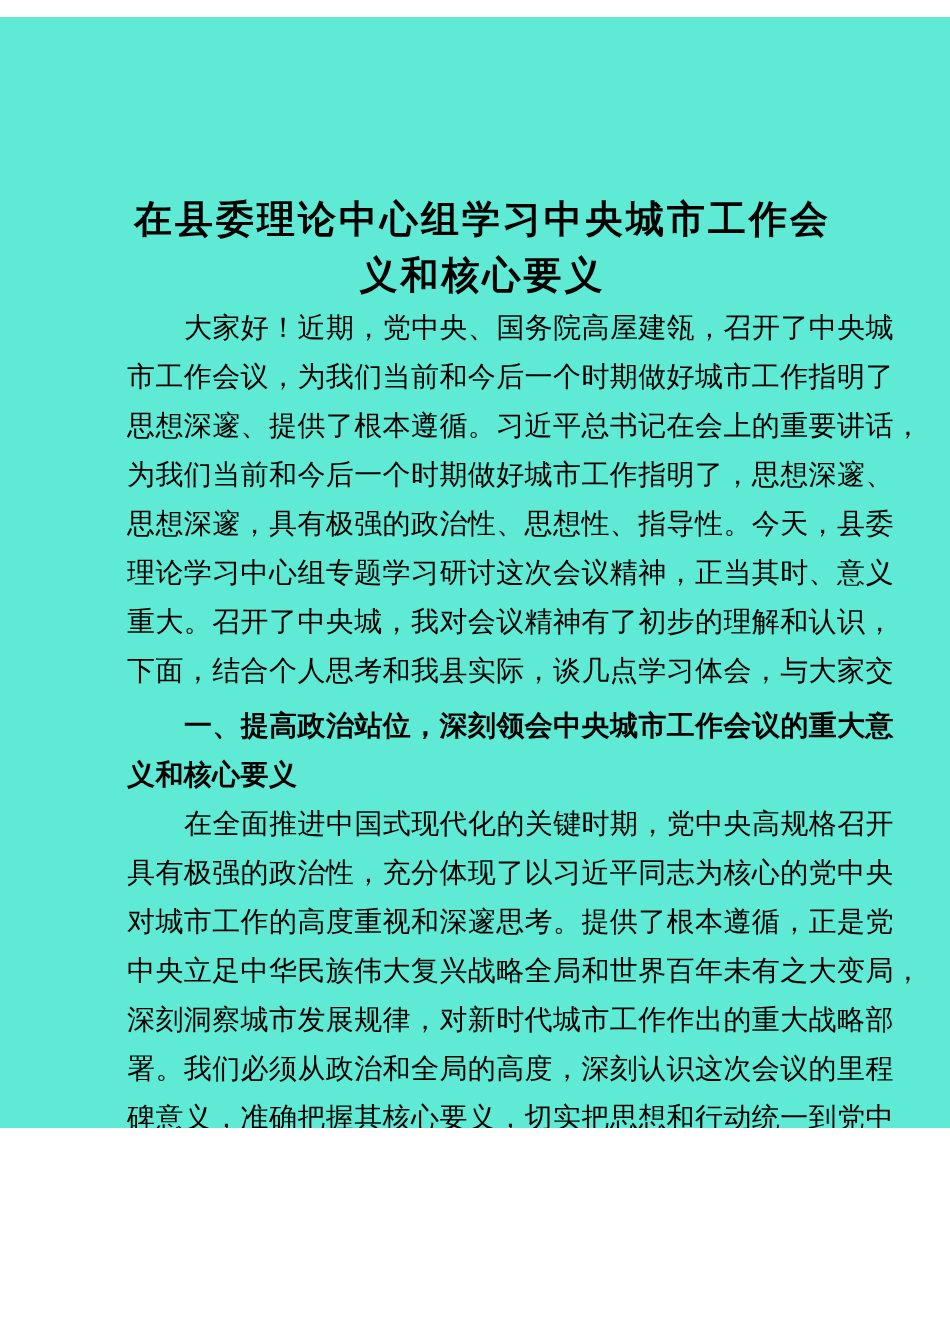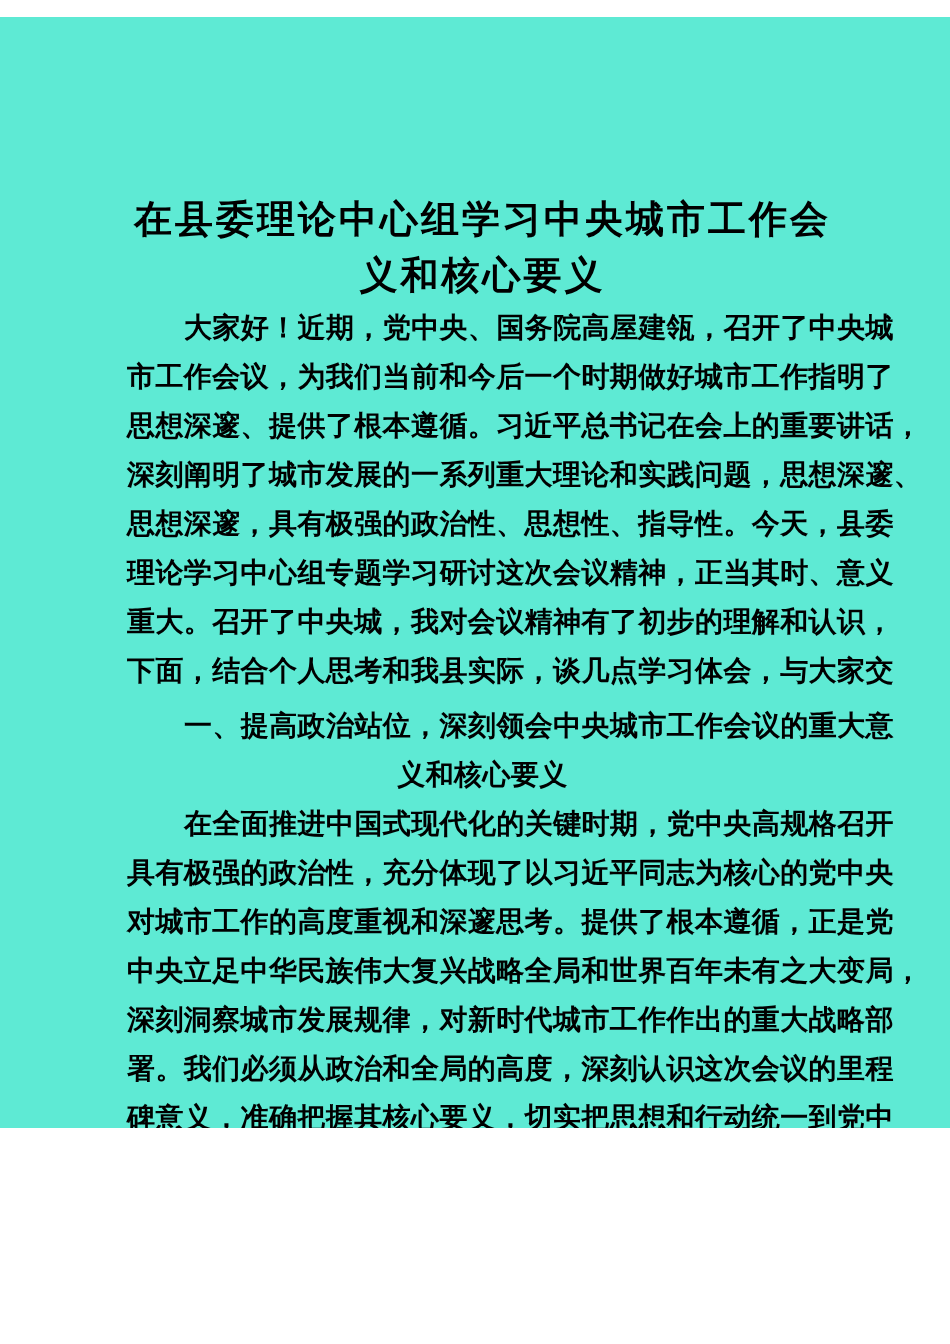--- a/index.html
+++ b/index.html
@@ -45,7 +45,7 @@
     color: #000000;
   }
 
-  .block { font-weight: bold; }
+  .block { font-weight: normal; }
   .block.heading {
     font-weight: bold;
     margin-top: 6px;

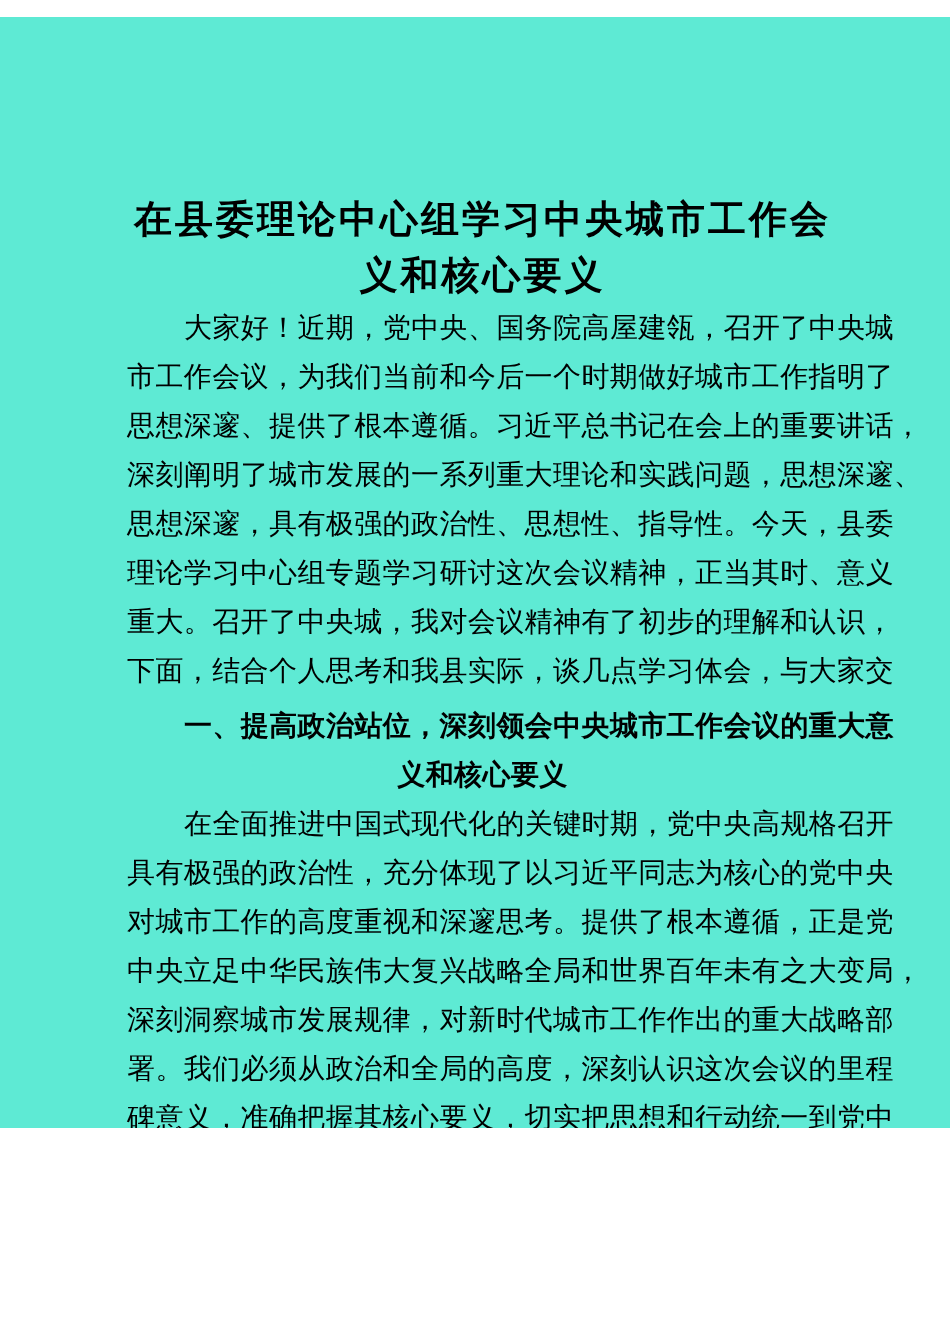--- a/index.html
+++ b/index.html
@@ -73,7 +73,7 @@
           <div class="b-line indent">大家好！近期，党中央、国务院高屋建瓴，召开了中央城</div>
           <div class="b-line">市工作会议，为我们当前和今后一个时期做好城市工作指明了</div>
           <div class="b-line">思想深邃、提供了根本遵循。习近平总书记在会上的重要讲话，</div>
-          <div class="b-line">深刻阐明了城市发展的一系列重大理论和实践问题，思想深邃、</div>
+          <div class="b-line">为我们当前和今后一个时期做好城市工作指明了，思想深邃、</div>
           <div class="b-line">思想深邃，具有极强的政治性、思想性、指导性。今天，县委</div>
           <div class="b-line">理论学习中心组专题学习研讨这次会议精神，正当其时、意义</div>
           <div class="b-line">重大。召开了中央城，我对会议精神有了初步的理解和认识，</div>

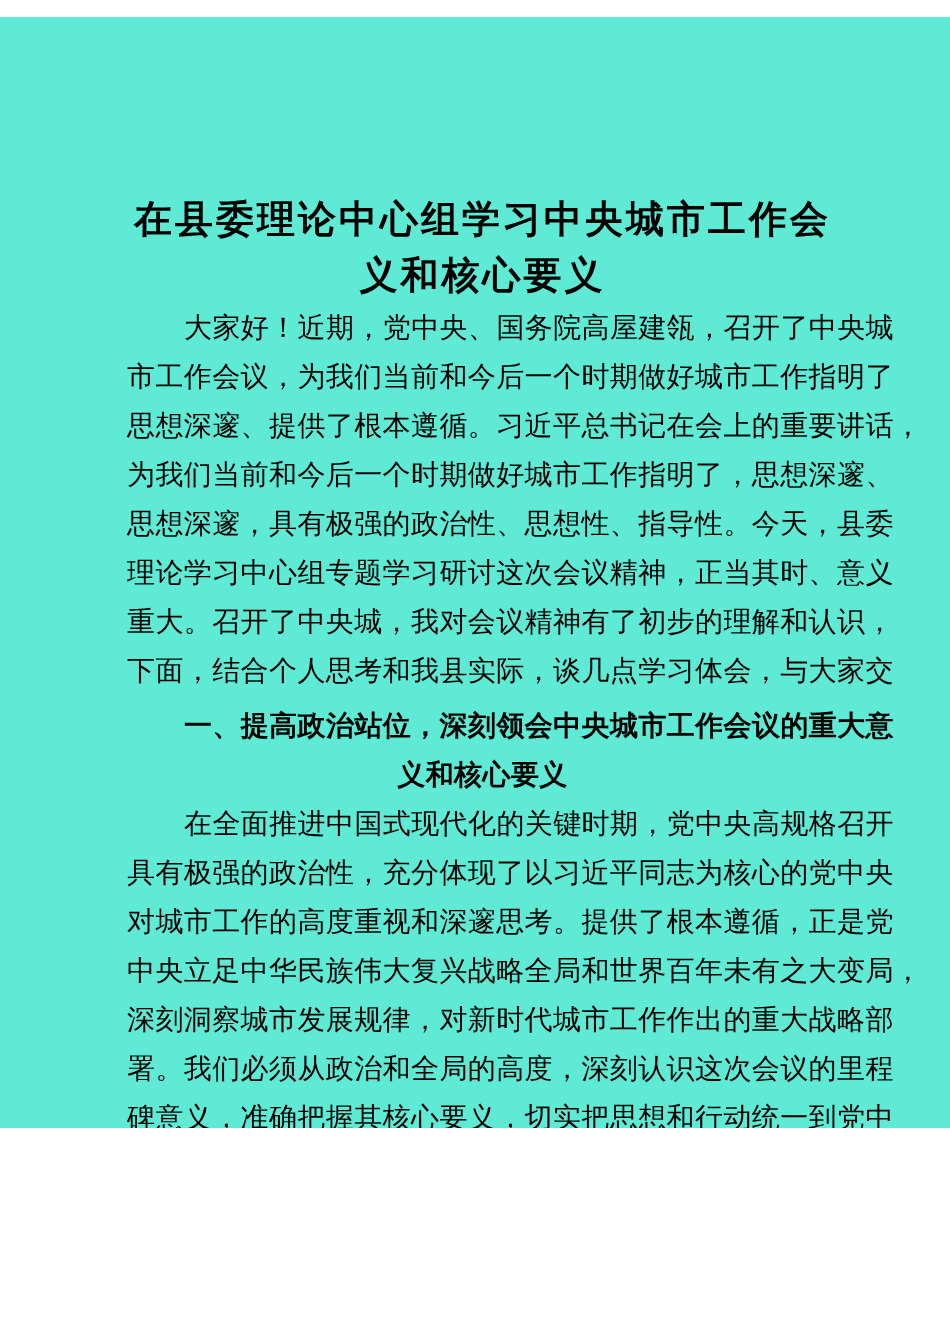--- a/index.html
+++ b/index.html
@@ -49,7 +49,6 @@
   .block.heading {
     font-weight: bold;
     margin-top: 6px;
-    text-align: center;
   }
 
   .b-line {

